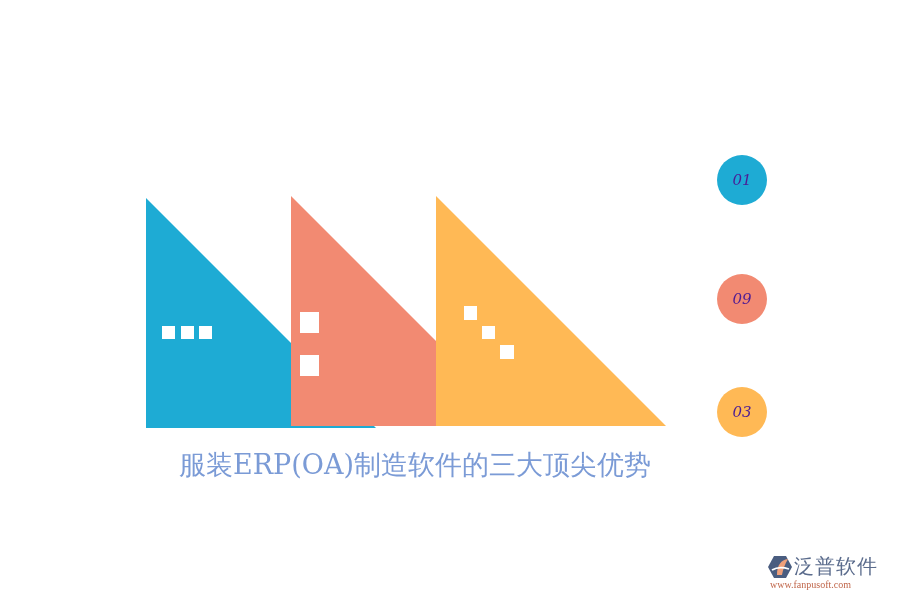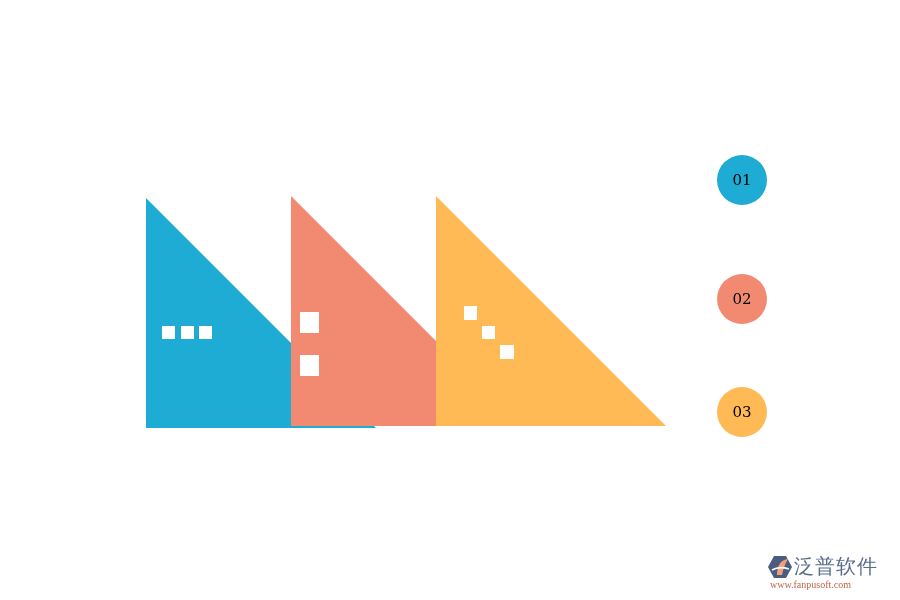--- a/index.html
+++ b/index.html
@@ -12,8 +12,9 @@
     .sq { position: absolute; background: #ffffff; }
     .circle {
       position: absolute; width: 50px; height: 50px; border-radius: 50%;
-      color: #000000; font-size: 15px; line-height: 50px; text-align: center;
+      color: #4c1d95; font-size: 15px; line-height: 50px; text-align: center;
       font-family: "DejaVu Serif", "Liberation Serif", serif;
+      font-style: italic;
     }
     .title {
       position: absolute; left: 150px; top: 448px; width: 530px;

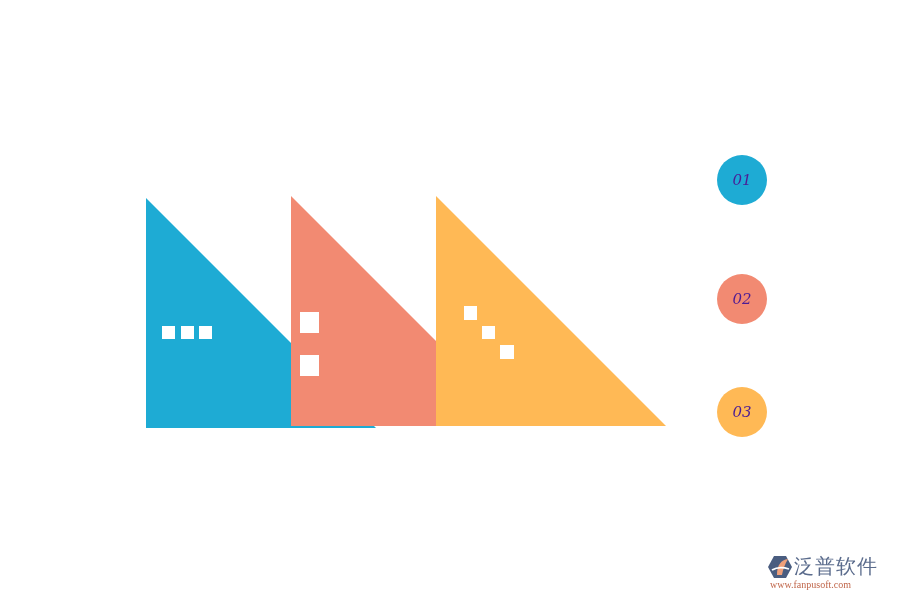--- a/index.html
+++ b/index.html
@@ -53,7 +53,7 @@
 <div class="sq" style="left:500px;top:345px;width:14px;height:14px;"></div>
 
 <div class="circle" style="left:717px;top:155px;background:#1eabd4;">01</div>
-<div class="circle" style="left:717px;top:274px;background:#f28a72;">02</div>
+<div class="circle" style="left:717px;top:274px;background:#f28a72;">09</div>
 <div class="circle" style="left:717px;top:387px;background:#ffb955;">03</div>
 
 <div class="title">

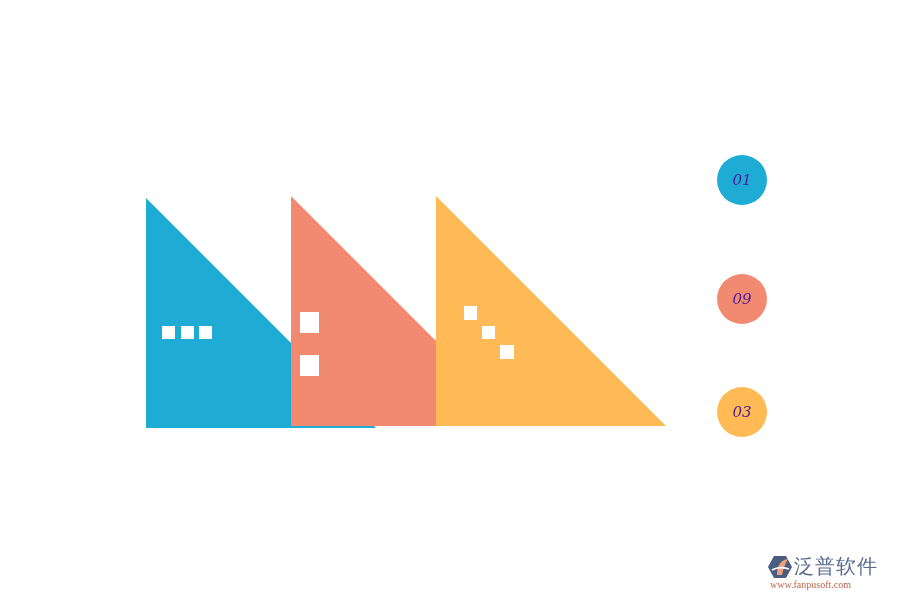--- a/index.html
+++ b/index.html
@@ -57,6 +57,7 @@
 <div class="circle" style="left:717px;top:387px;background:#ffb955;">03</div>
 
 <div class="title">
+  <div>服装ERP(OA)制造软件的三大顶尖优势</div>
 </div>
 
 <div class="logo">

